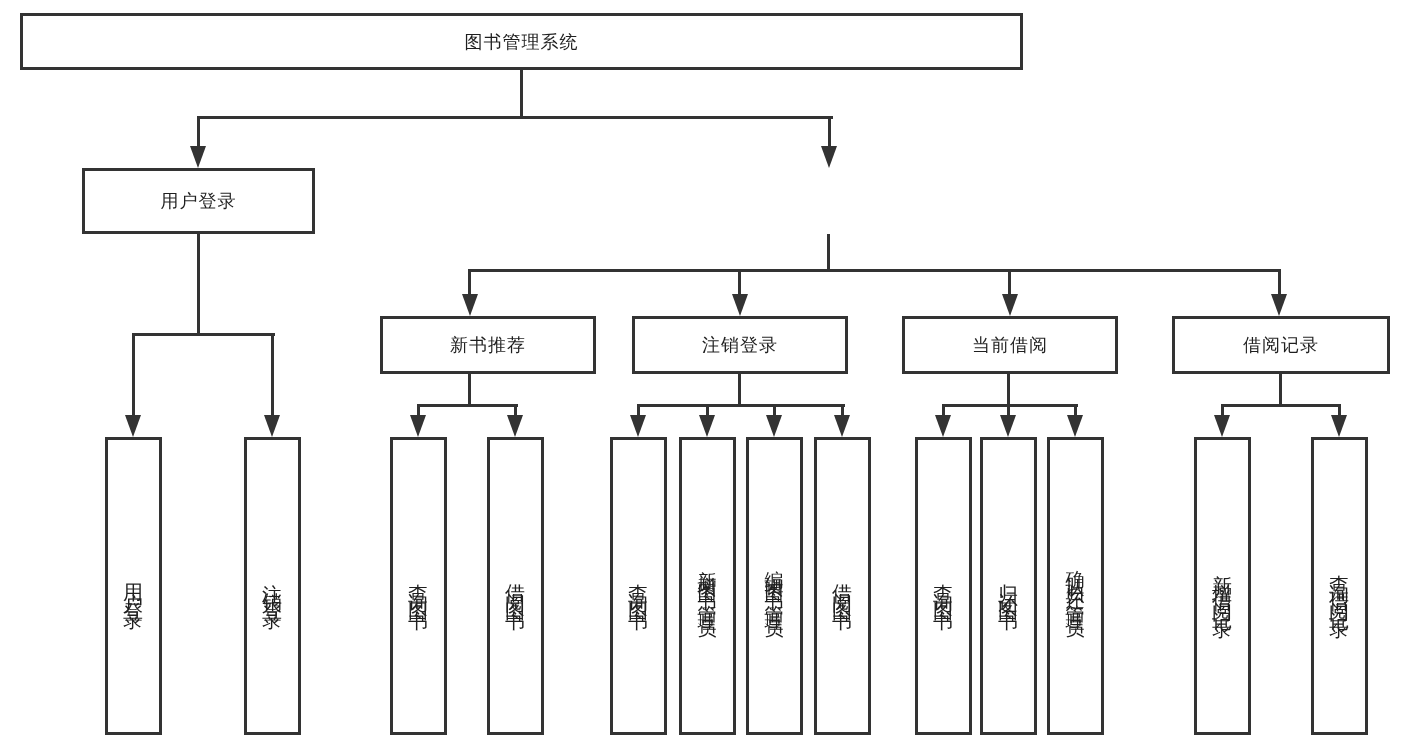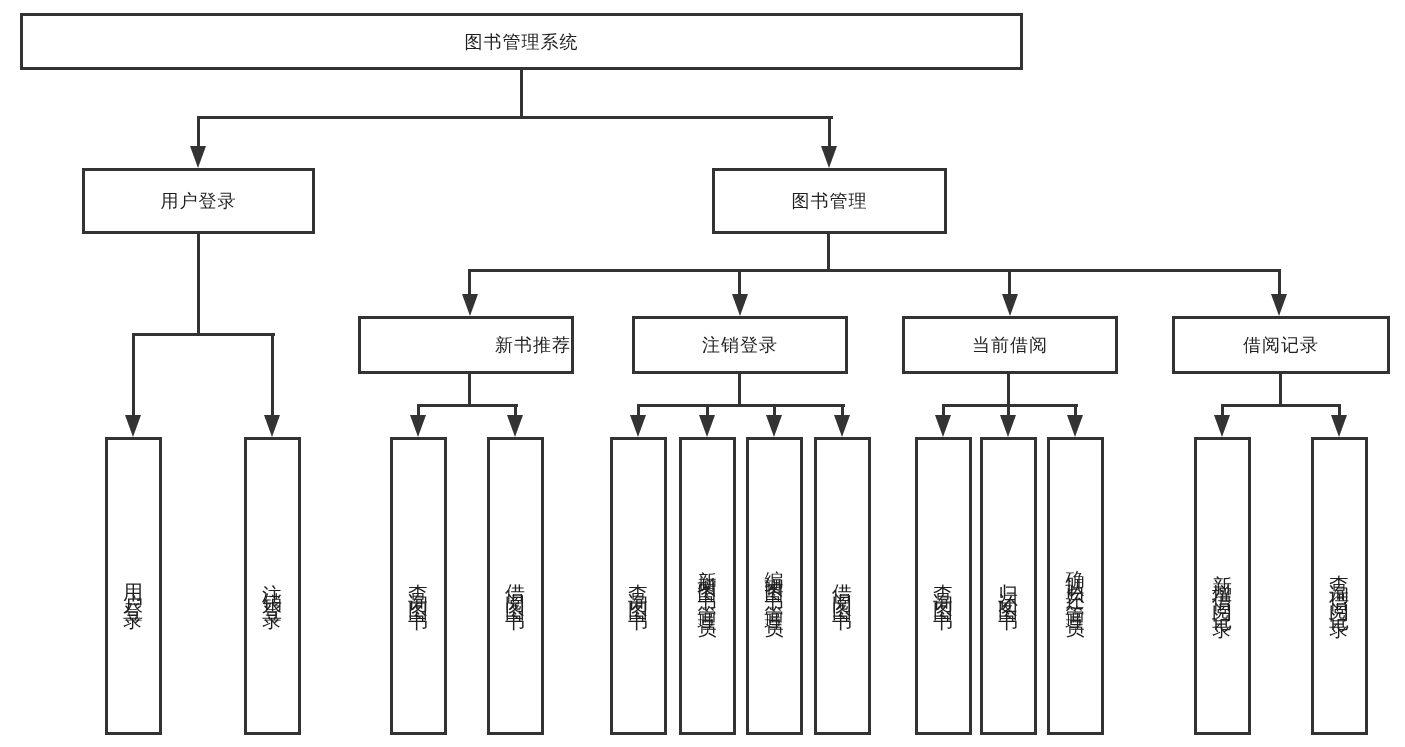--- a/index.html
+++ b/index.html
@@ -68,9 +68,6 @@
 
   <div class="box" style="left:82px;top:168px;width:227px;height:60px;">
     <span>用户登录</span>
-  </div>
-  <div class="box" style="left:712px;top:168px;width:229px;height:60px;">
-    <span>图书管理</span>
   </div>
 
   <div class="vline" style="left:197px;top:234px;width:3px;height:102px;"></div>

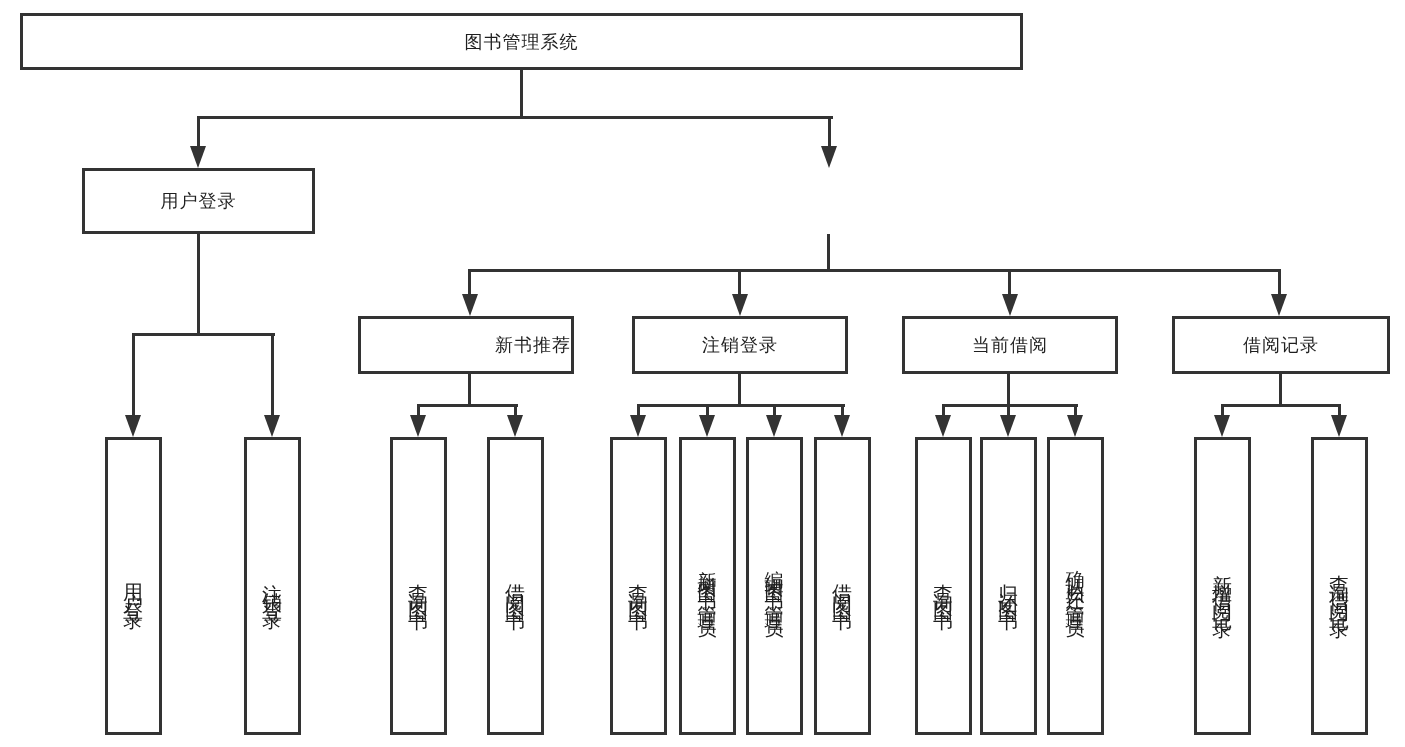--- a/index.html
+++ b/index.html
@@ -88,7 +88,7 @@
   <div class="vline" style="left:1278px;top:272px;width:3px;height:24px;"></div>
   <div class="arrow" style="left:1271px;top:294px;"></div>
 
-  <div class="box" style="left:358px;top:316px;width:210px;height:52px;justify-content:flex-end;">
+  <div class="box" style="left:380px;top:316px;width:210px;height:52px;">
     <span>新书推荐</span>
   </div>
   <div class="box" style="left:632px;top:316px;width:210px;height:52px;">

